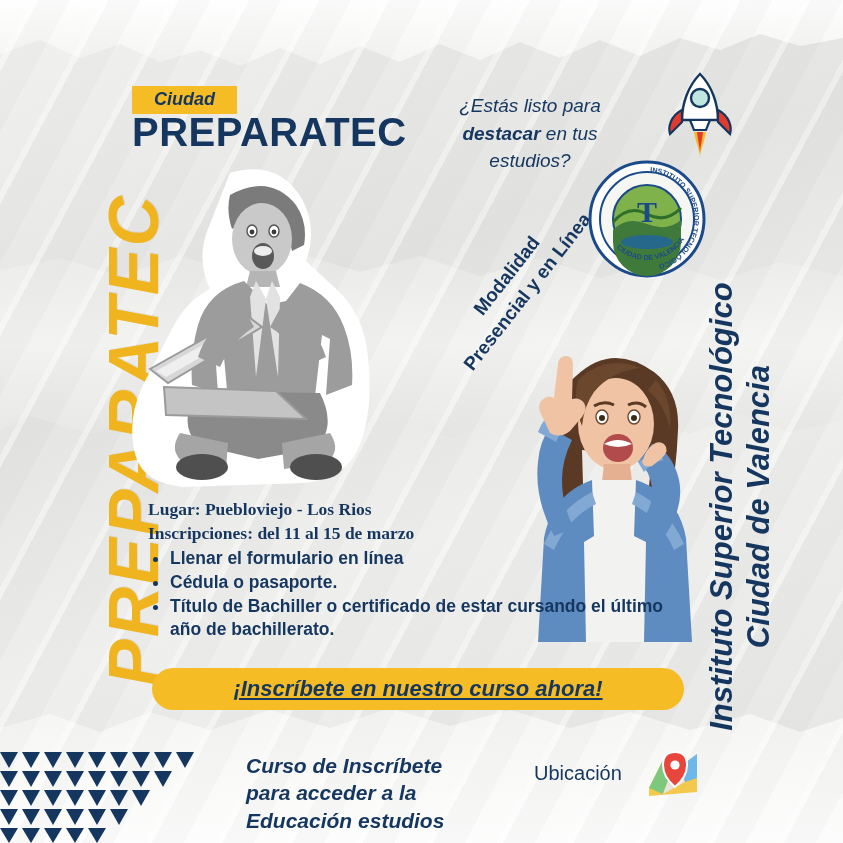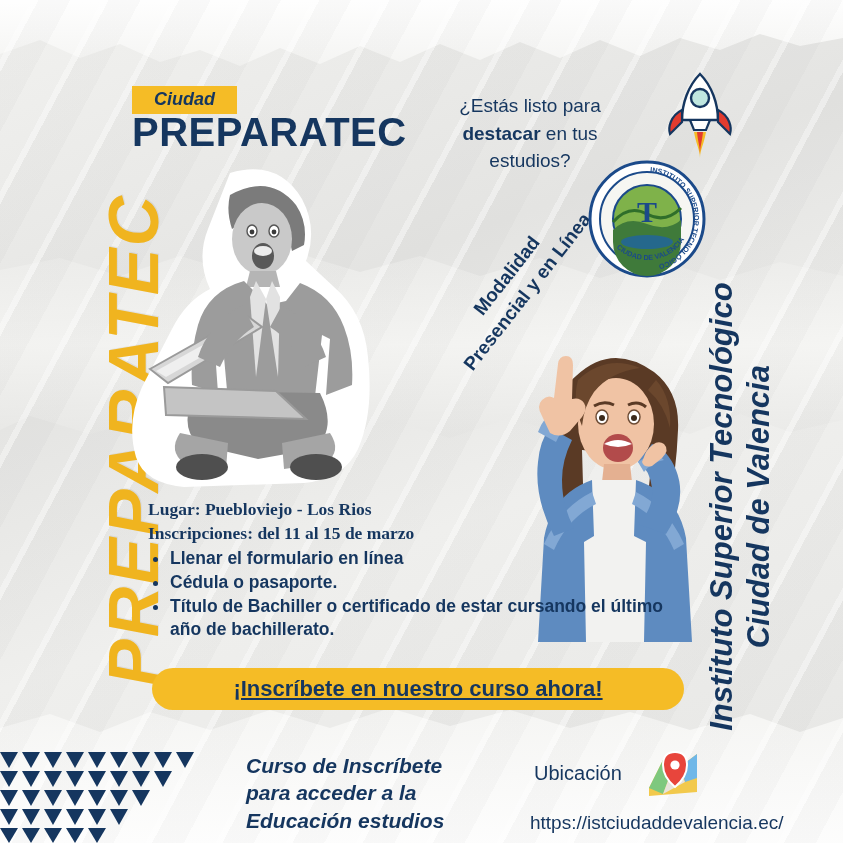--- a/index.html
+++ b/index.html
@@ -75,6 +75,7 @@
   .question{
     position:absolute;left:440px;top:92px;width:180px;
     text-align:center;color:#15365f;font-size:19px;line-height:1.45;
+    font-style:italic;
   }
   .question b{font-weight:bold;}
   

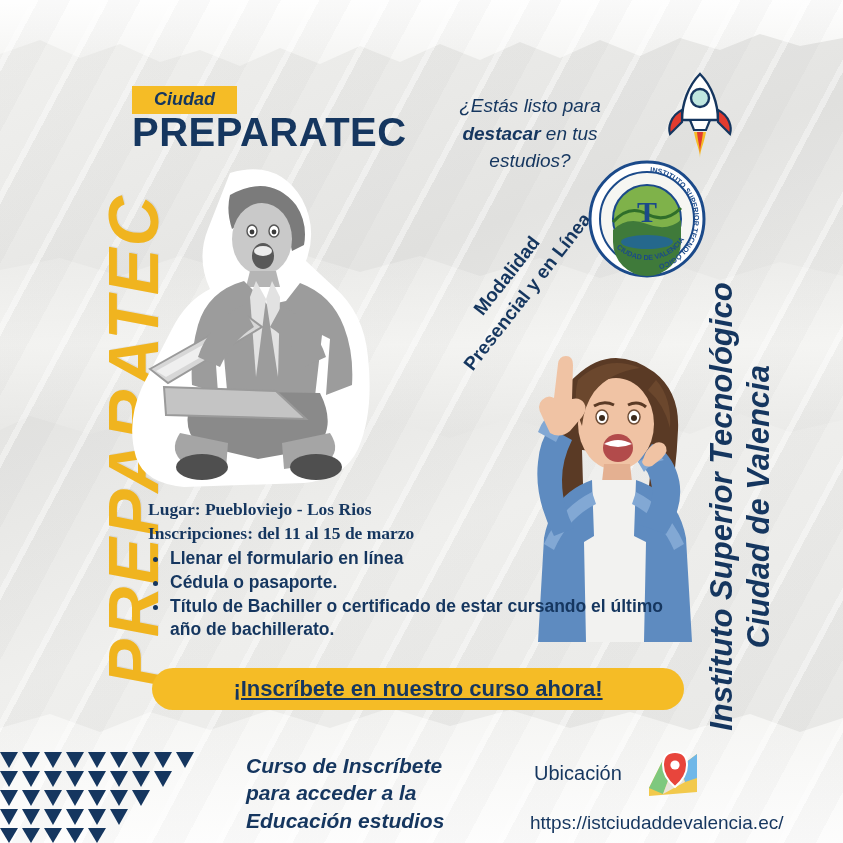--- a/index.html
+++ b/index.html
@@ -110,6 +110,7 @@
     background:#f5bc26;border-radius:21px;
     display:flex;align-items:center;justify-content:center;
     color:#15365f;font-weight:bold;font-size:22px;
+    font-style:italic;
   }
   .cta span{text-decoration:underline;}
   

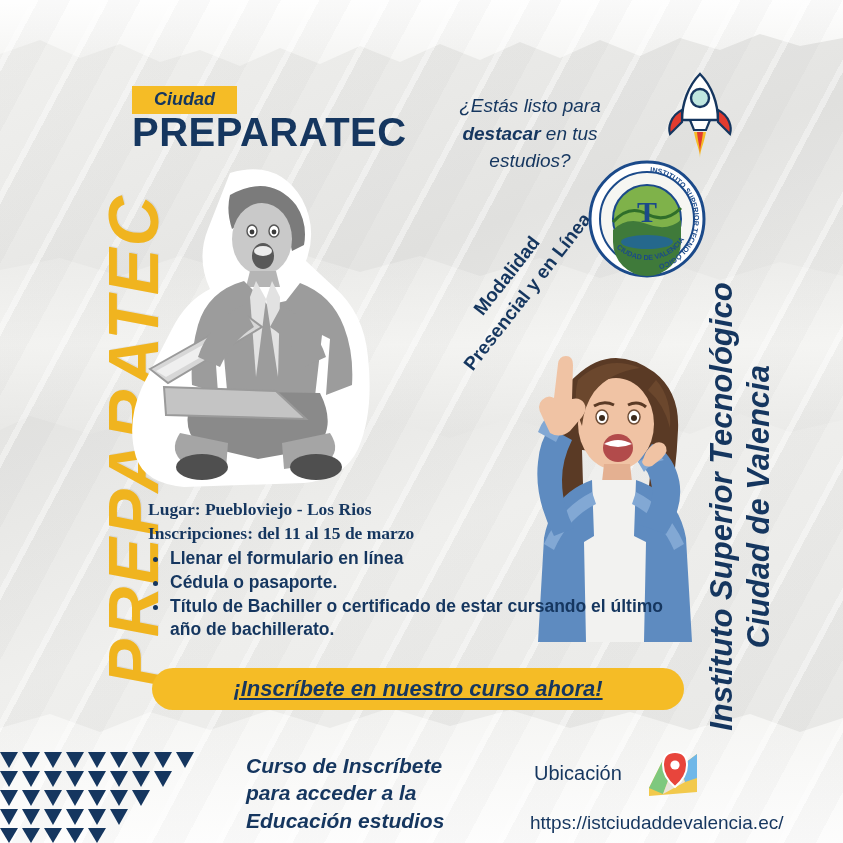--- a/index.html
+++ b/index.html
@@ -346,7 +346,6 @@
     <circle cx="30" cy="17" r="4.6" fill="#ffffff"></circle>
   </svg>
 
-  <div class="url">https://istciudaddevalencia.ec/</div>
 </div>
 
 </body></html>

